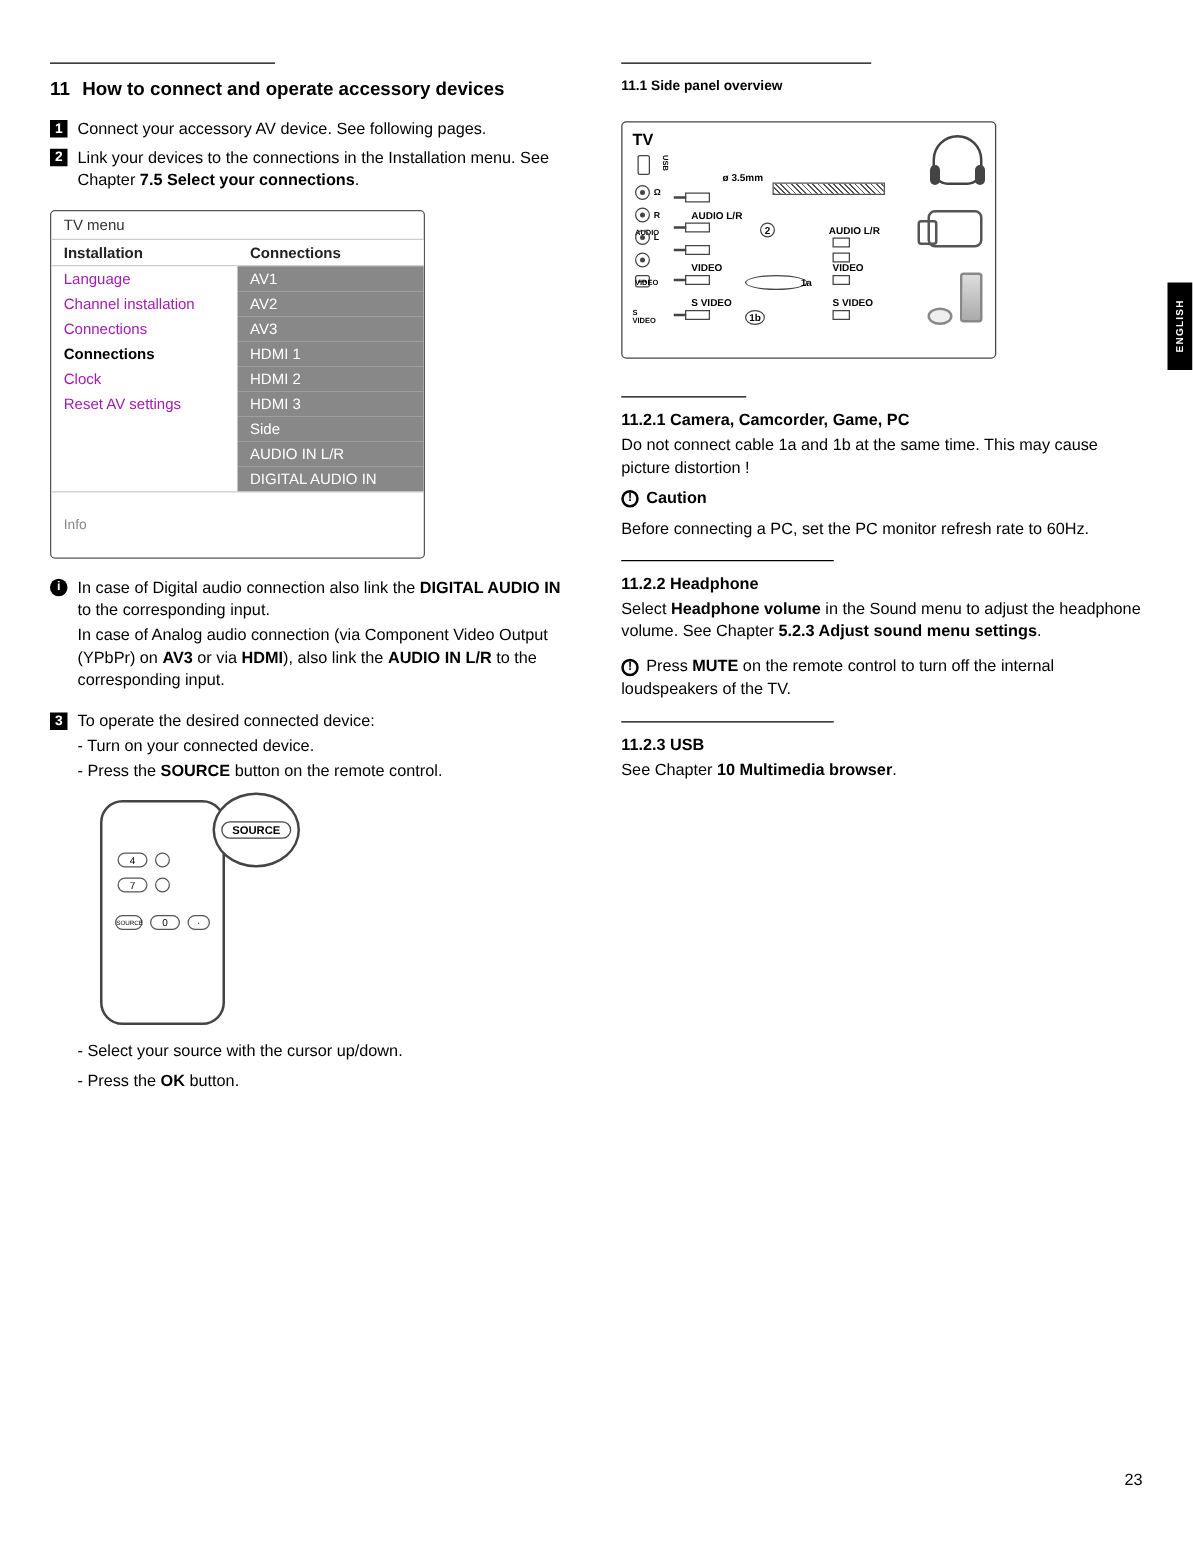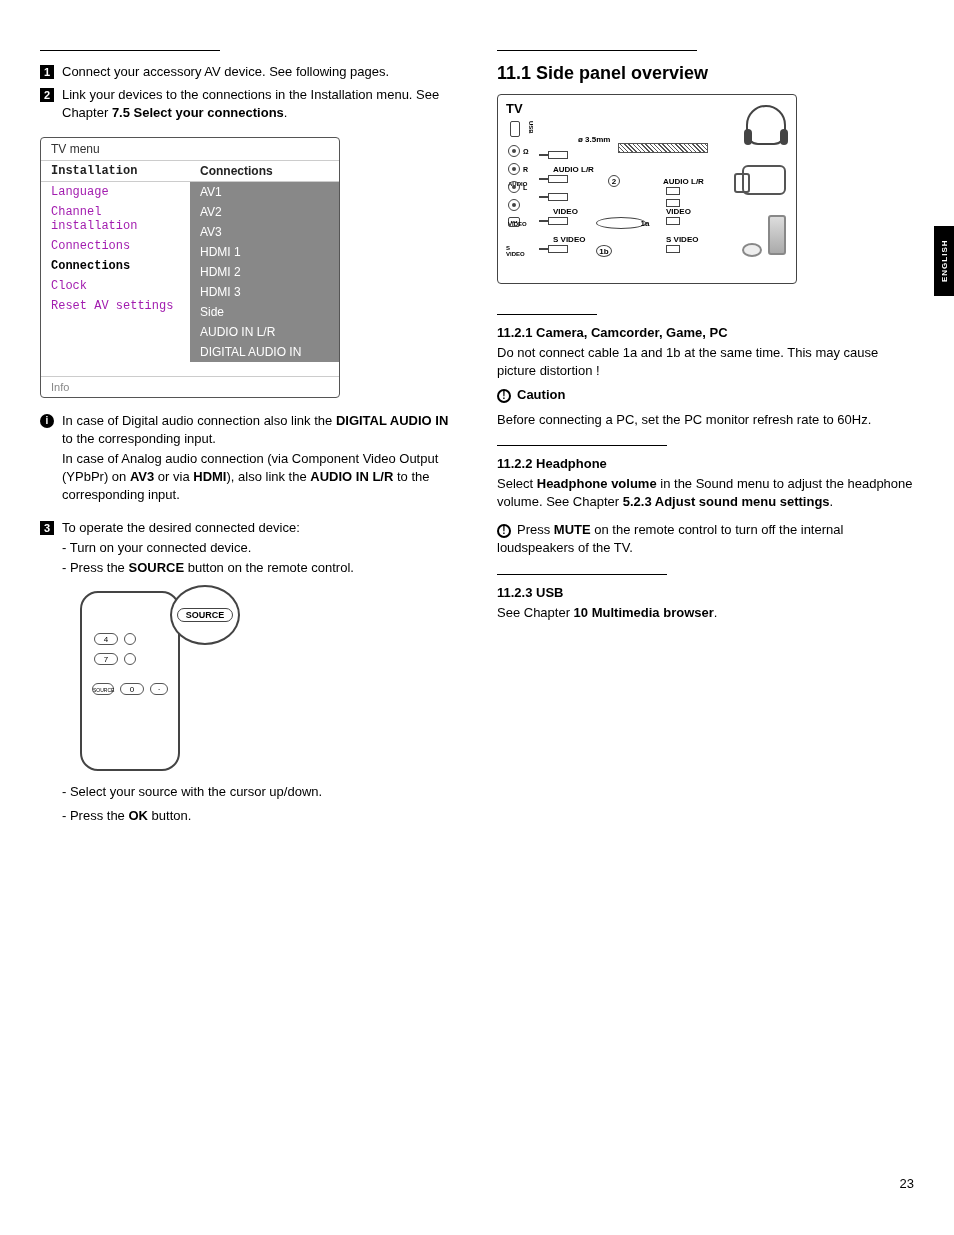--- a/index.html
+++ b/index.html
@@ -86,6 +86,10 @@
 
   <div class="col-left">
     <div class="hr-line"></div>
+    <h1>
+      <span class="sect-num">11</span>
+      <span>How to connect and operate accessory devices</span>
+    </h1>
 
     <div class="step-row">
       <span class="step-num">1</span>

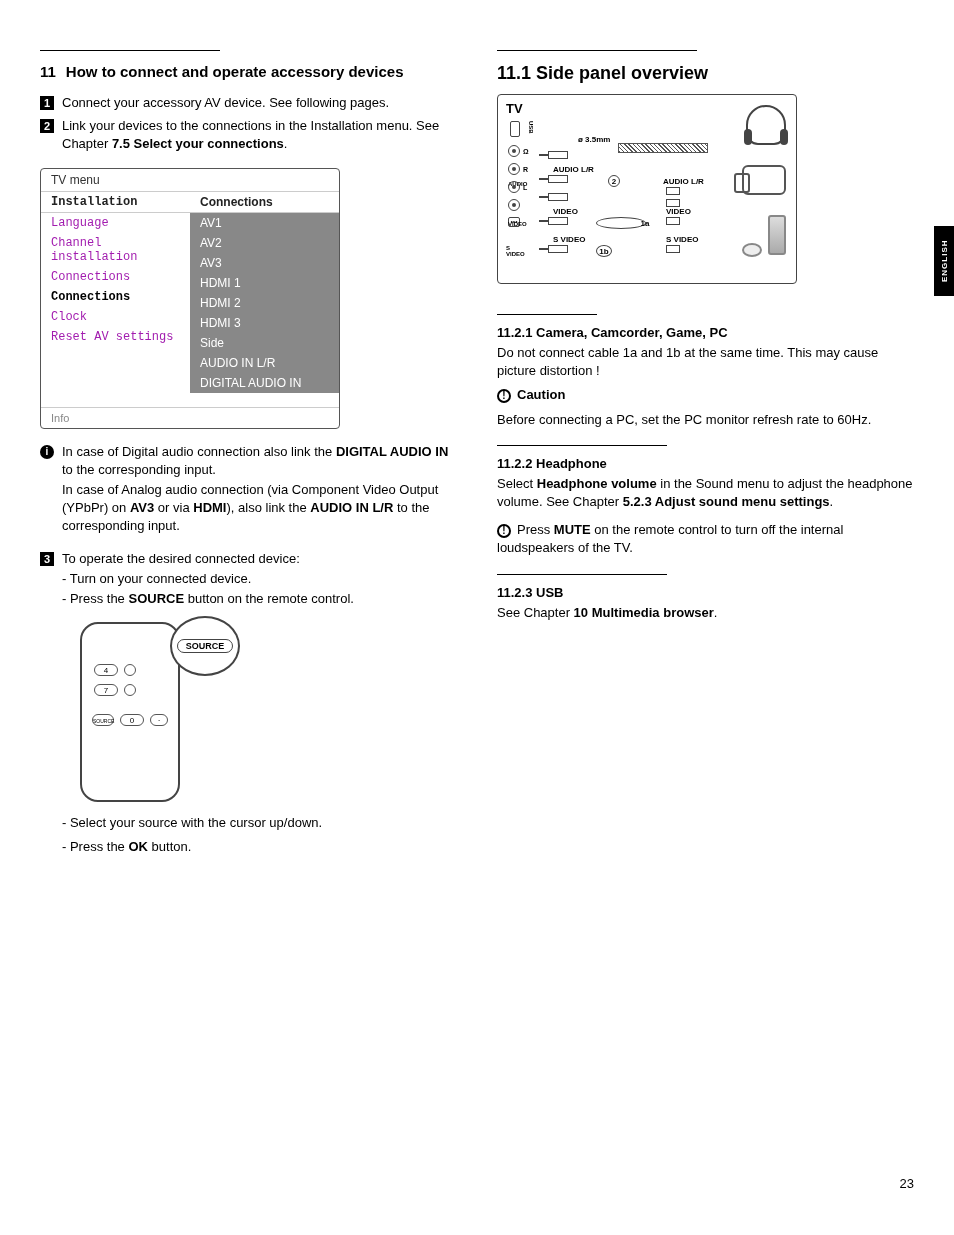--- a/index.html
+++ b/index.html
@@ -20,7 +20,7 @@
   .hr-line { border-top: 1px solid #000; width: 180px; margin-bottom: 12px; }
   h1 { font-size: 15px; font-weight: bold; margin: 0 0 14px 0; display: flex; align-items: flex-start; }
   h1 .sect-num { margin-right: 10px; }
-  h2 { font-size: 18px; font-weight: bold; margin: 0 0 10px 0; }
+  h2 { font-size: 11px; font-weight: bold; margin: 0 0 22px 0; }
   h3 { font-size: 13px; font-weight: bold; margin: 0 0 4px 0; }
   .step-row { display: flex; margin-bottom: 3px; }
   .step-num { background: #000; color: #fff; font-size: 11px; font-weight: bold; width: 14px; height: 14px; display: inline-flex; align-items: center; justify-content: center; margin-right: 8px; flex-shrink: 0; margin-top: 2px; }

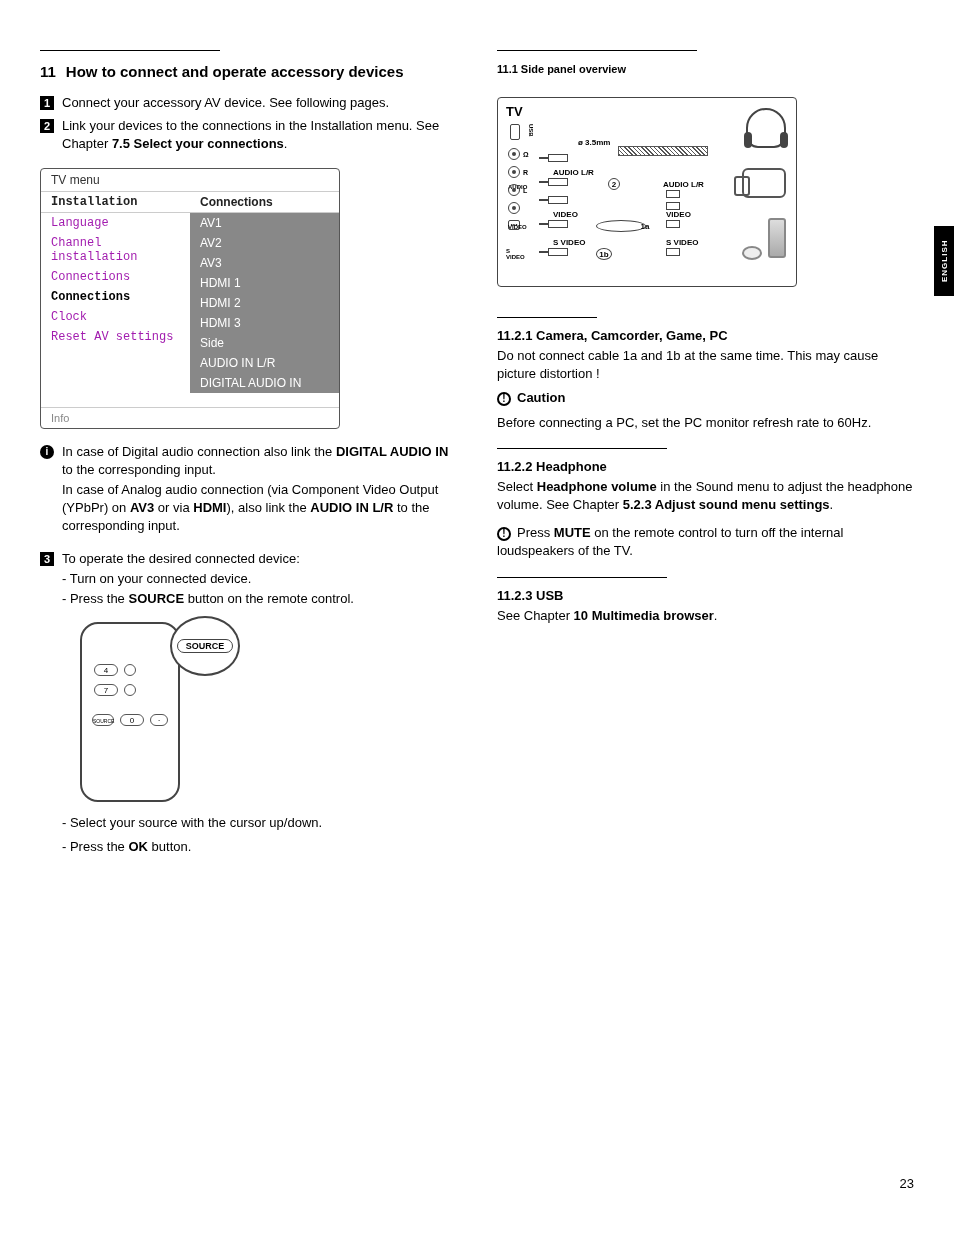--- a/index.html
+++ b/index.html
@@ -31,7 +31,7 @@
   .menu-table { border: 1px solid #555; border-radius: 4px; margin: 12px 0 14px 0; width: 300px; overflow: hidden; font-size: 12px; }
   .mt-title { padding: 4px 10px; border-bottom: 1px solid #ccc; color: #333; }
   .mt-cols { display: flex; }
-  .mt-col-l { width: 50%; font-family: Liberation Mono, monospace; }
+  .mt-col-l { width: 50%; }
   .mt-col-r { width: 50%; }
   .mt-head { font-weight: bold; color: #222; padding: 3px 10px; border-bottom: 1px solid #ccc; }
   .mt-cell { padding: 3px 10px; color: #a21caf; }

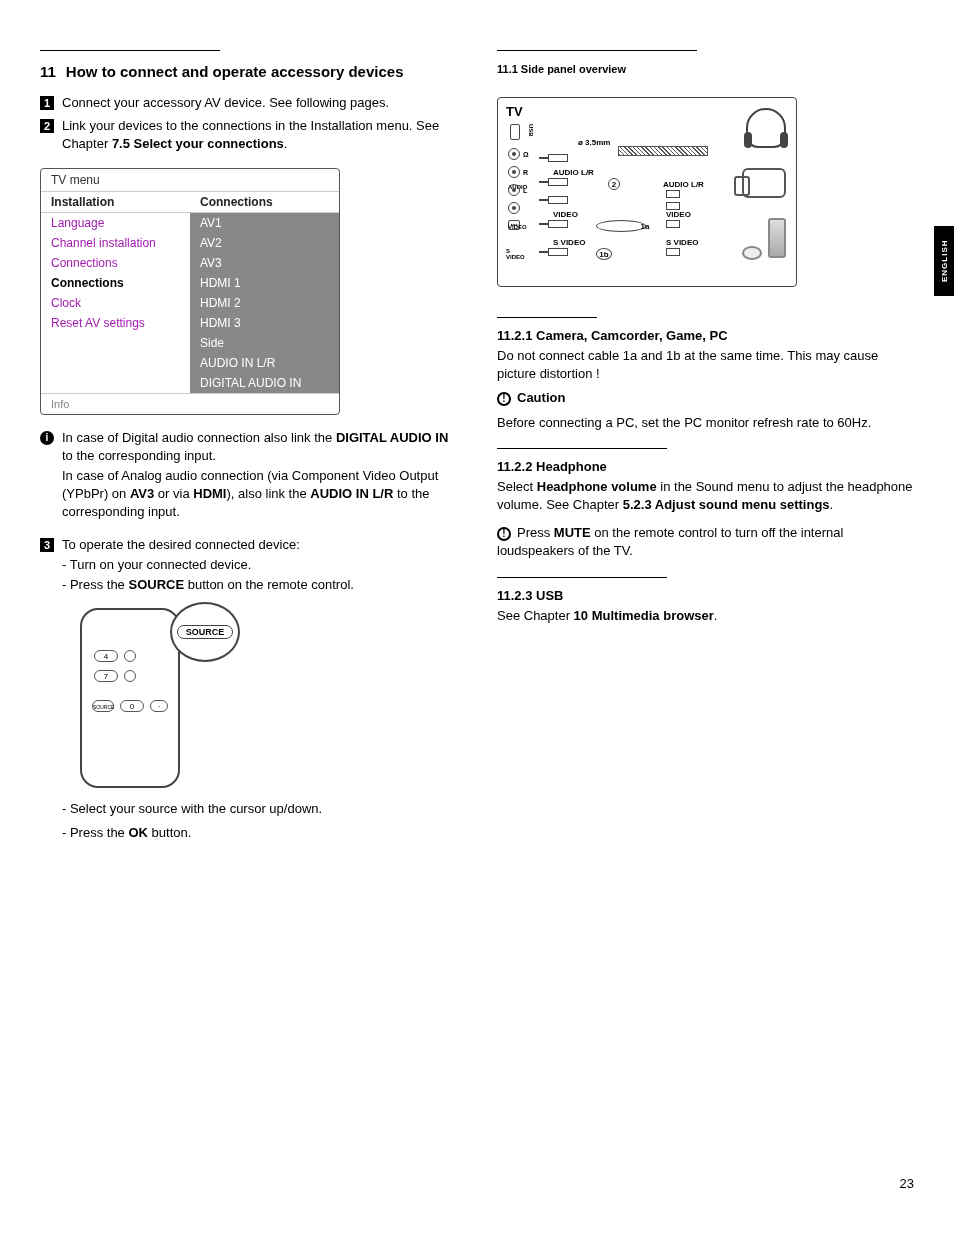--- a/index.html
+++ b/index.html
@@ -37,7 +37,7 @@
   .mt-cell { padding: 3px 10px; color: #a21caf; }
   .mt-col-r .mt-cell { background: #888; color: #fff; }
   .mt-cell.sel { color: #000; font-weight: bold; }
-  .mt-footer { padding: 4px 10px; border-top: 1px solid #ccc; color: #888; font-size: 11px; }
+  .mt-footer { padding: 20px 10px; border-top: 1px solid #ccc; color: #888; font-size: 11px; }
   .indent { padding-left: 22px; }
   .indent p { line-height: 1.4; }
   

